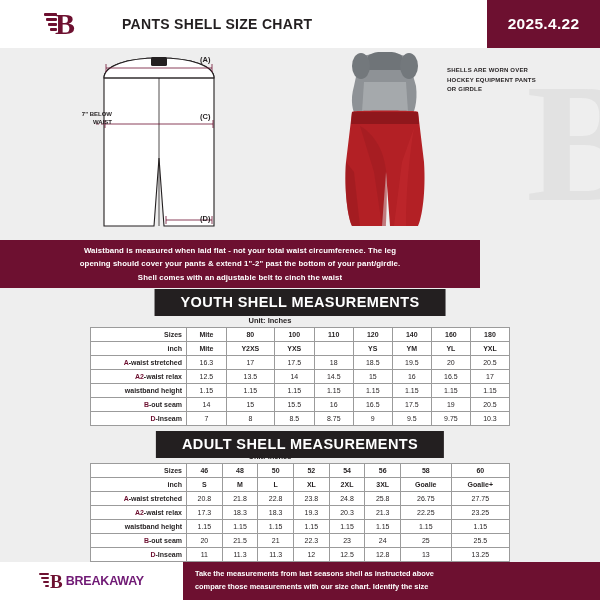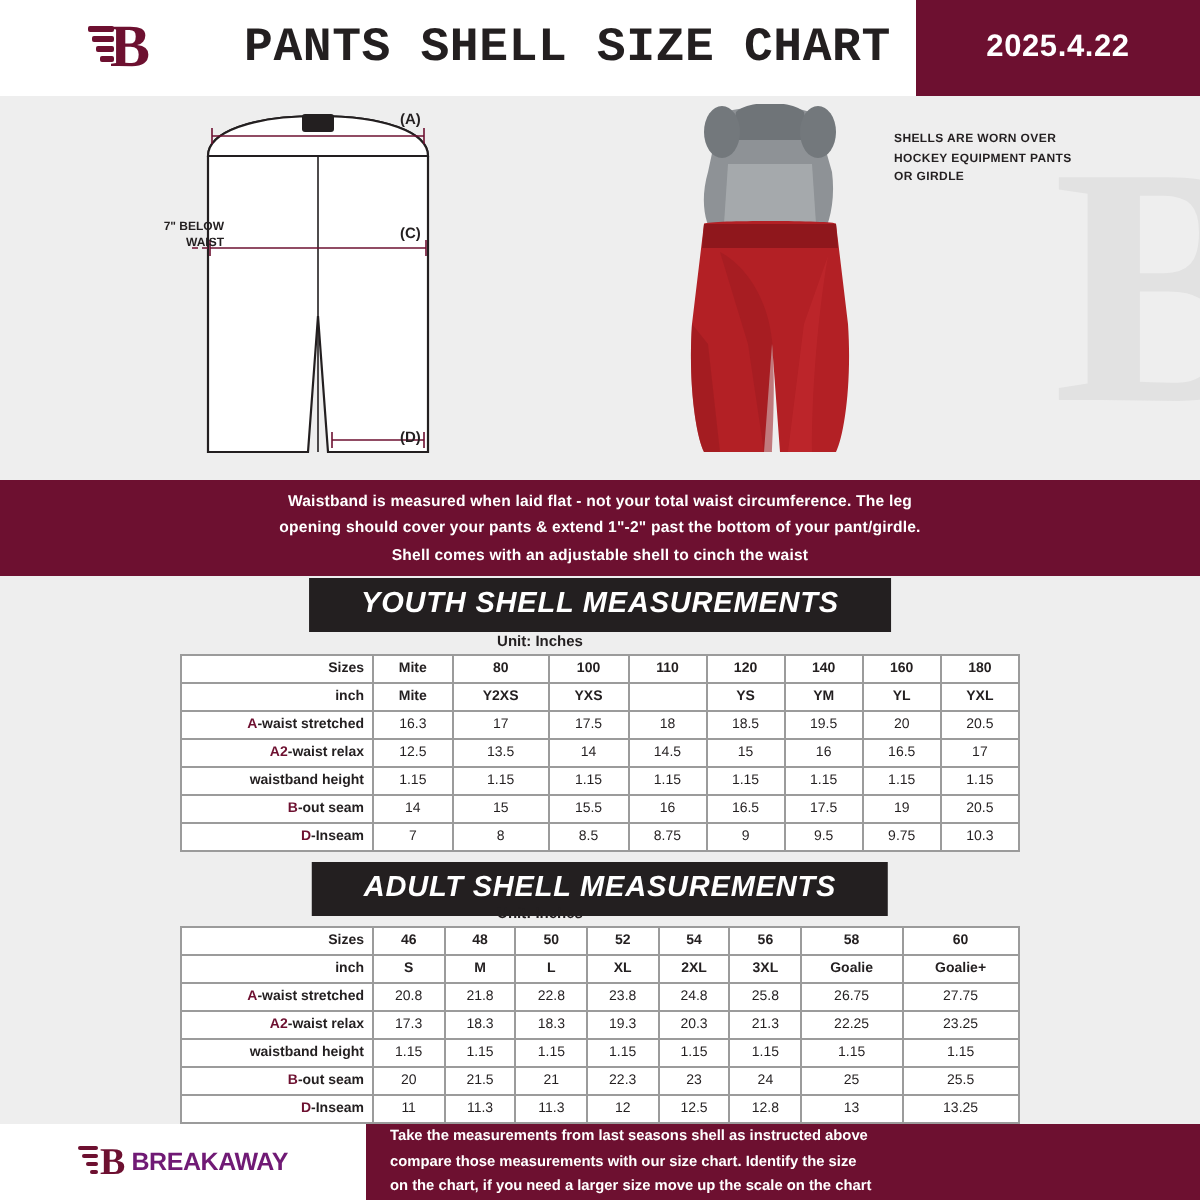--- a/index.html
+++ b/index.html
@@ -42,10 +42,9 @@
   }
   .header-title {
     flex: 1; display: flex; align-items: center;
-    font-size: 24px; font-weight: bold; color: #231f20;
+    font-size: 14px; font-weight: bold; color: #231f20;
     letter-spacing: 0.3px;
     padding-left: 4px;
-    font-family: Liberation Mono, monospace;
   }
   .header-date {
     width: 142px; background: #6d1030; color: #ffffff;

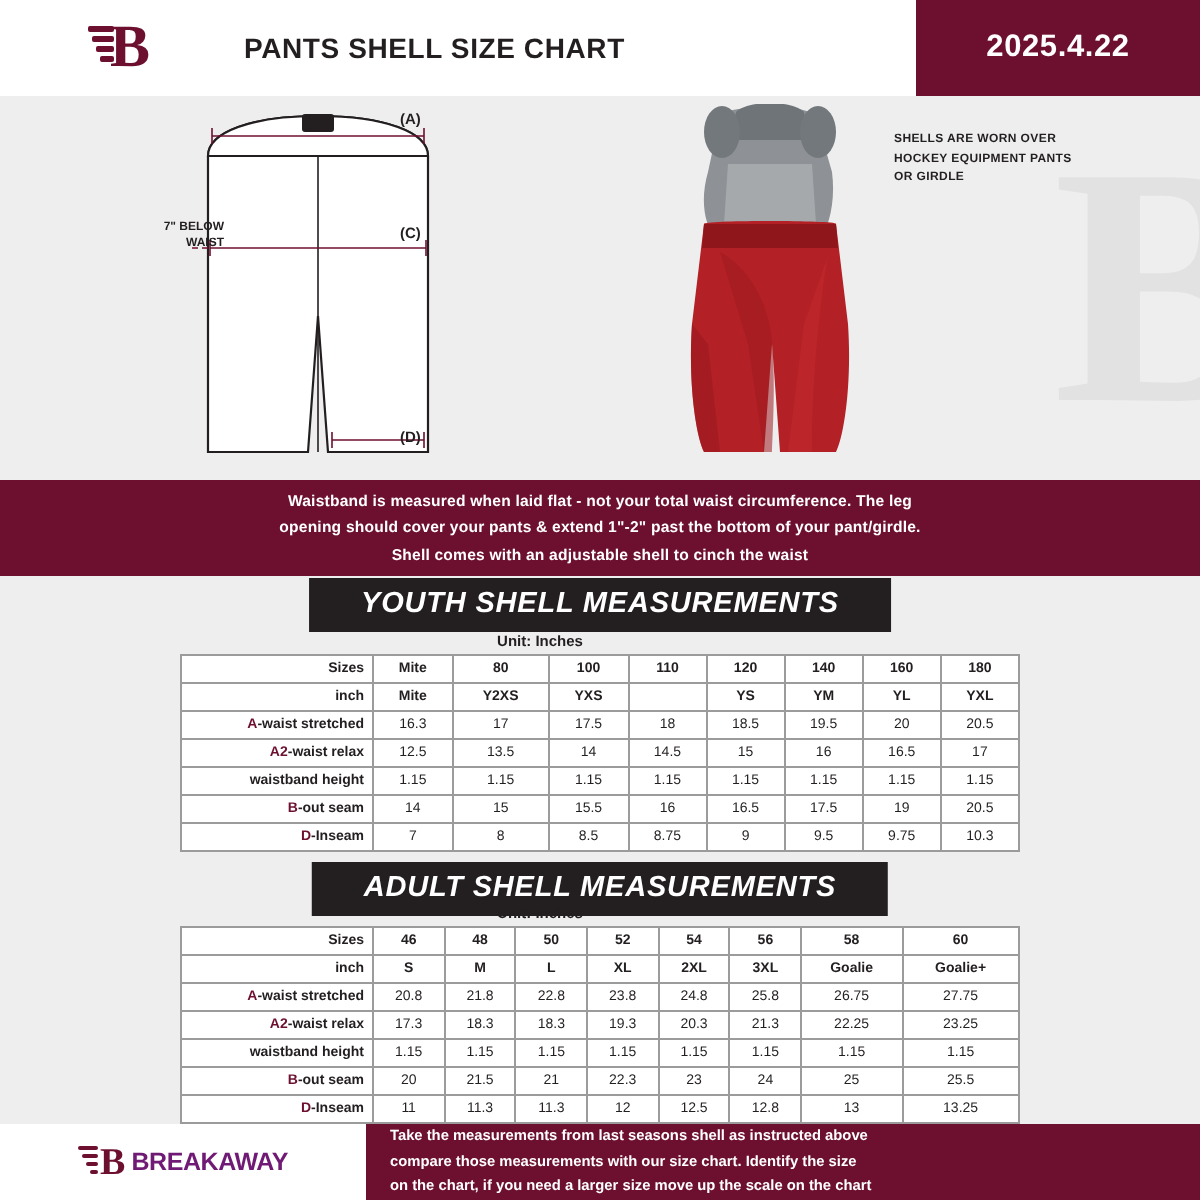--- a/index.html
+++ b/index.html
@@ -47,7 +47,7 @@
     padding-left: 4px;
   }
   .header-date {
-    width: 142px; background: #6d1030; color: #ffffff;
+    width: 113px; background: #6d1030; color: #ffffff;
     display: flex; align-items: center; justify-content: center;
     font-size: 15.5px; font-weight: bold; letter-spacing: 0.3px;
   }

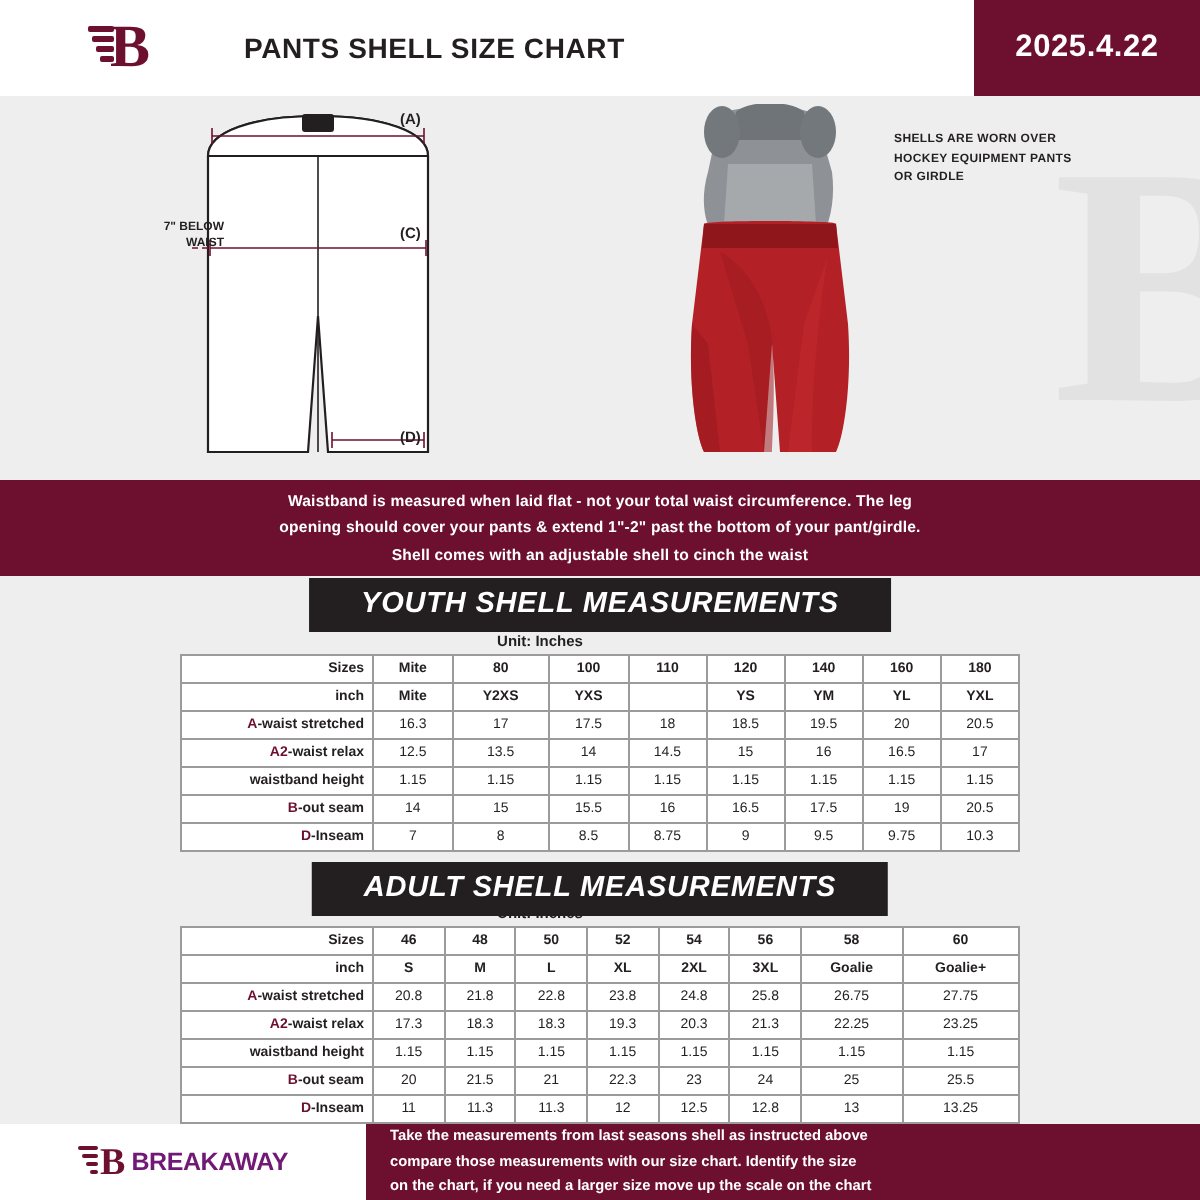--- a/index.html
+++ b/index.html
@@ -78,7 +78,7 @@
   }
   
   .note-band {
-    position: absolute; top: 240px; left: 0; width: 600px; height: 48px;
+    position: absolute; top: 240px; left: 0; width: 480px; height: 48px;
     background: #6d1030; color: #ffffff;
     display: flex; align-items: center; justify-content: center;
     text-align: center;

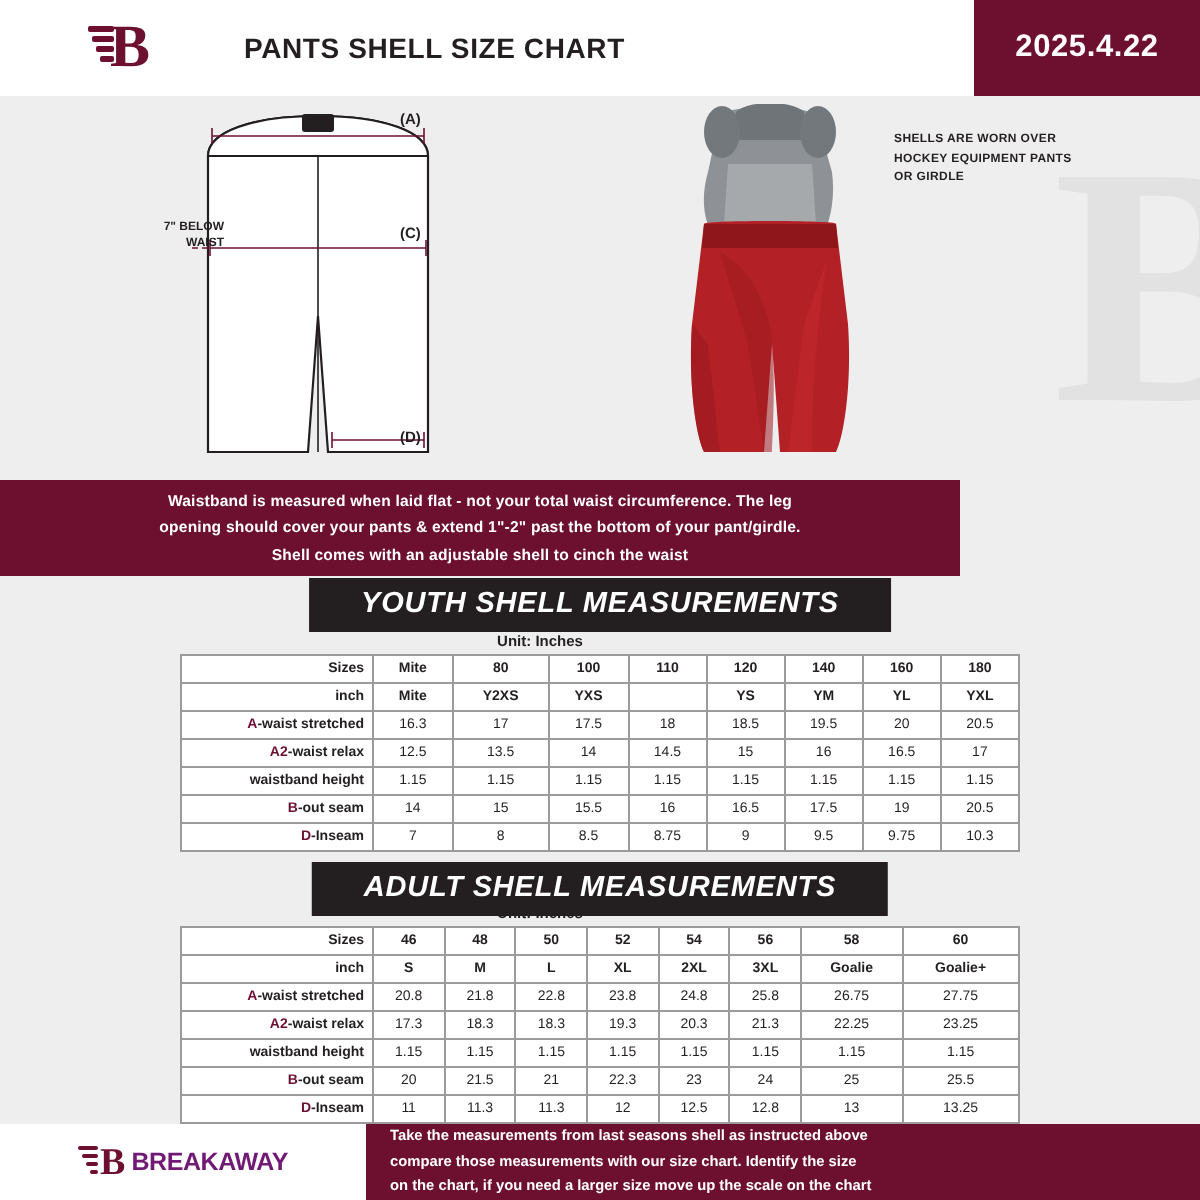--- a/index.html
+++ b/index.html
@@ -222,7 +222,7 @@
     <p>
       <span>Waistband is measured when laid flat - not your total waist circumference. The leg</span><br>
       <span>opening should cover your pants &amp; extend 1"-2" past the bottom of your pant/girdle.</span><br>
-      <span>Shell comes with an adjustable shell to cinch the waist</span>
+      <span>Shell comes with an adjustable belt to cinch the waist</span>
     </p>
   </div>
 

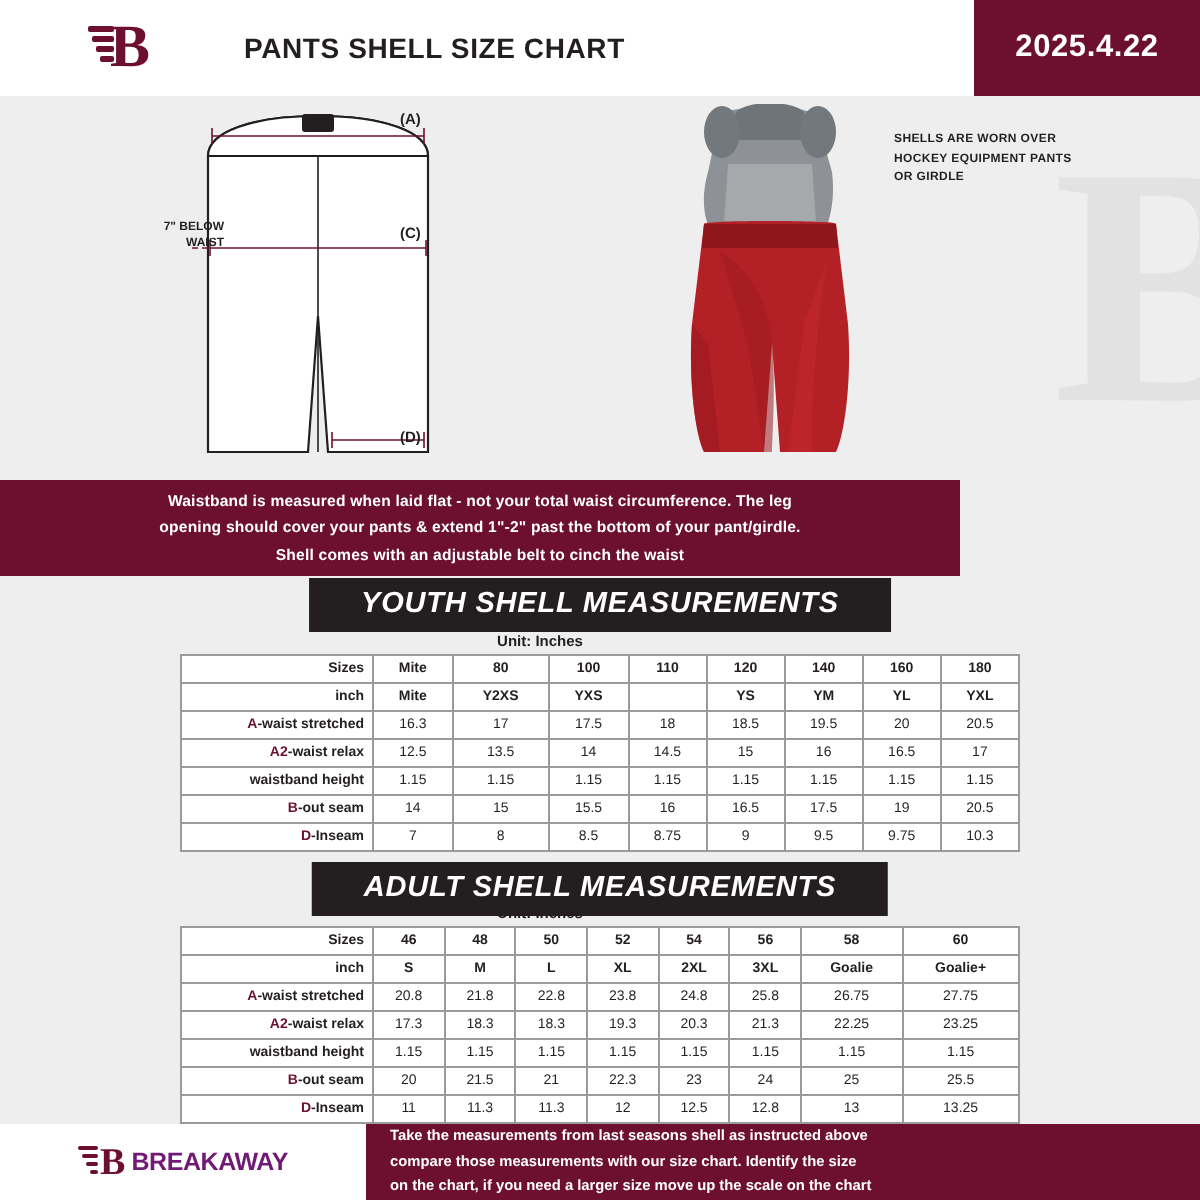--- a/index.html
+++ b/index.html
@@ -94,7 +94,6 @@
     font-size: 14.5px; font-weight: bold; letter-spacing: 0.4px;
     padding: 5px 26px 6px 26px;
     text-align: center;
-    font-style: italic;
   }
   .unit-line {
     position: absolute; left: 0; width: 540px; text-align: center;

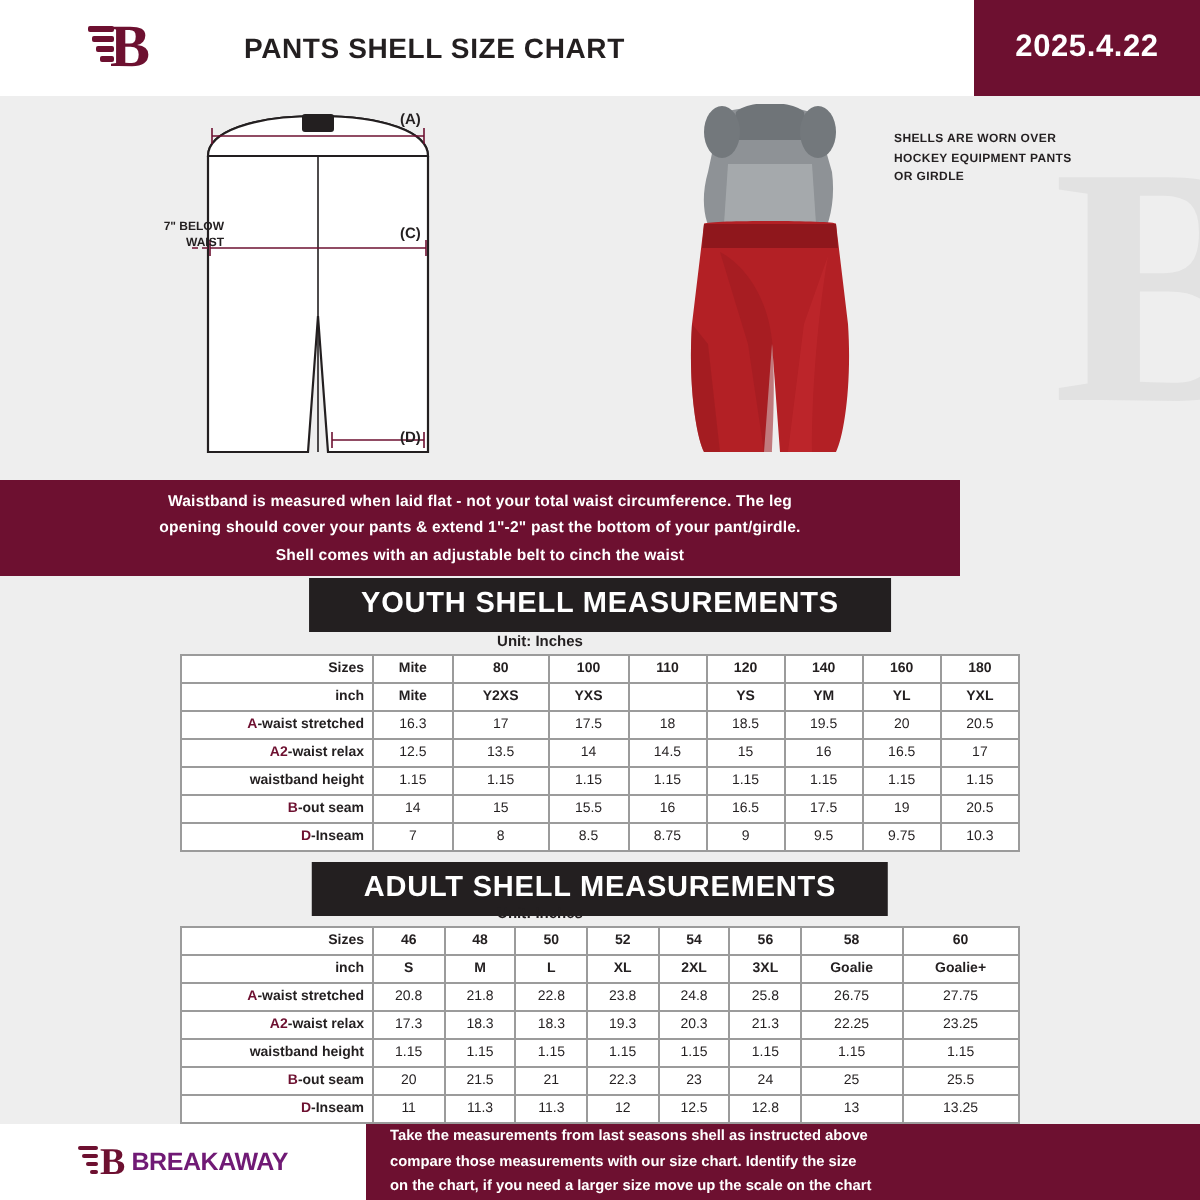--- a/index.html
+++ b/index.html
@@ -408,7 +408,6 @@
       <p>
         <span>Take the measurements from last seasons shell as instructed above</span><br>
         <span>compare those measurements  with our size chart. Identify the size</span><br>
-        <span>on the chart, if you need a larger size move up the scale on the chart</span>
       </p>
     </div>
   </div>

